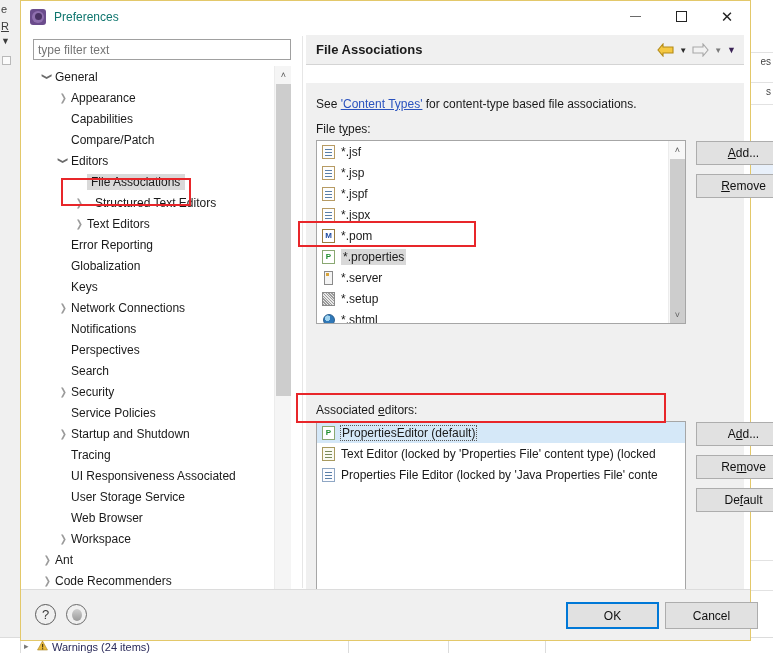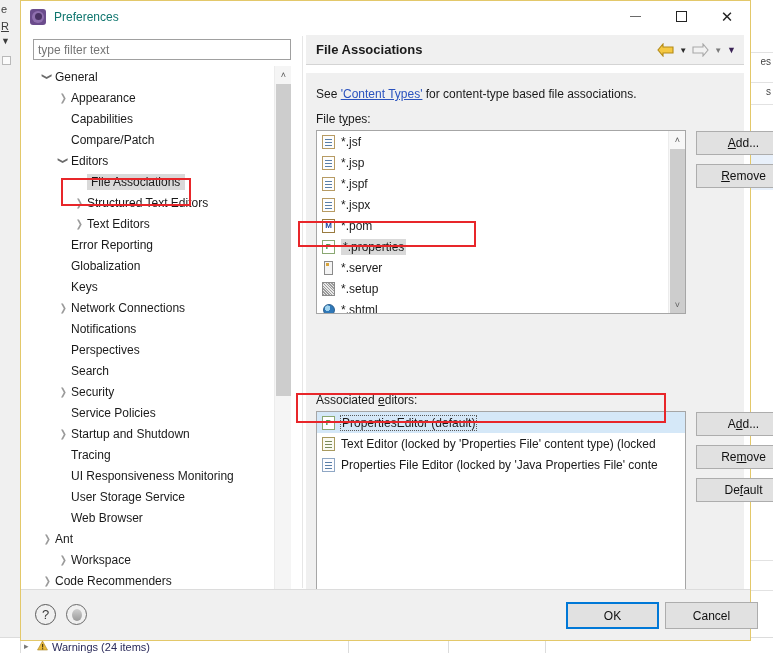--- a/index.html
+++ b/index.html
@@ -160,7 +160,7 @@
   .caret.purple { color: #3b2356; font-size: 9px; }
 
   .content-inner {
-    position: absolute; left: 0; top: 38px; width: 438px; height: 522px;
+    position: absolute; left: 0; top: 48px; width: 438px; height: 522px;
     background: #f0f0f0;
   }
   .see-line {

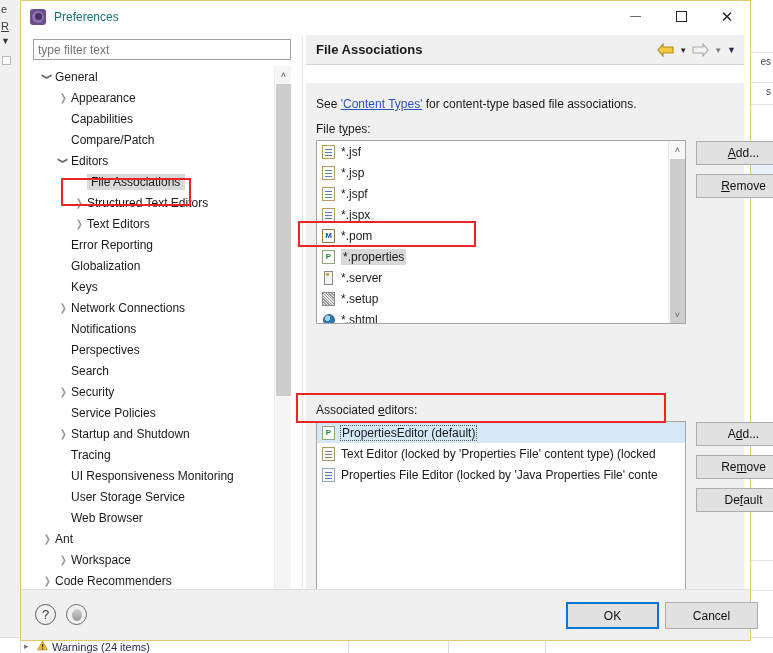--- a/index.html
+++ b/index.html
@@ -409,7 +409,7 @@
             <span class="tw"></span>
             <span class="tree-label sel">File Associations</span>
           </div>
-          <div class="tree-row" style="padding-left: 38px;">
+          <div class="tree-row" style="padding-left: 38px; gap: 8px;">
             <span class="tw closed"></span>
             <span class="tree-label">Structured Text Editors</span>
           </div>

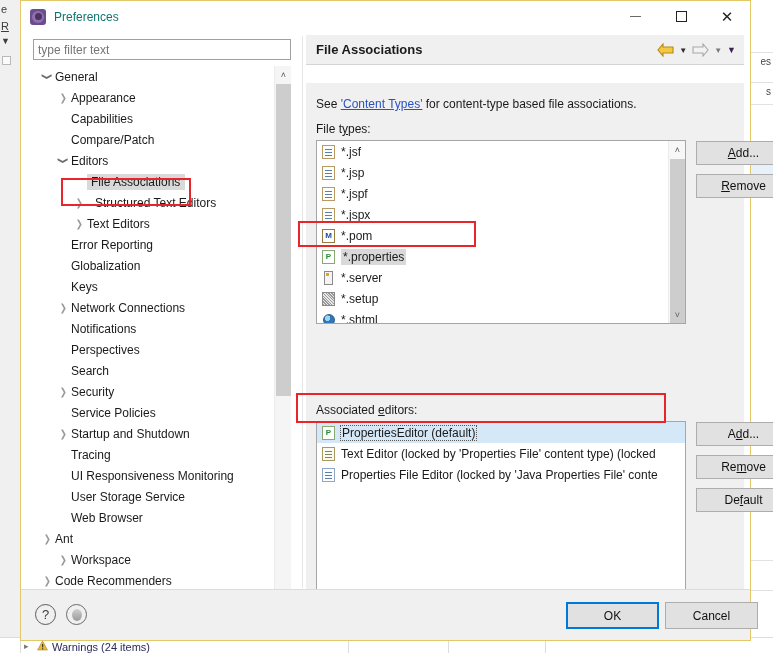--- a/index.html
+++ b/index.html
@@ -463,7 +463,7 @@
           </div>
           <div class="tree-row" style="padding-left: 22px;">
             <span class="tw"></span>
-            <span class="tree-label">UI Responsiveness Monitoring</span>
+            <span class="tree-label">UI Responsiveness Associated</span>
           </div>
           <div class="tree-row" style="padding-left: 22px;">
             <span class="tw"></span>

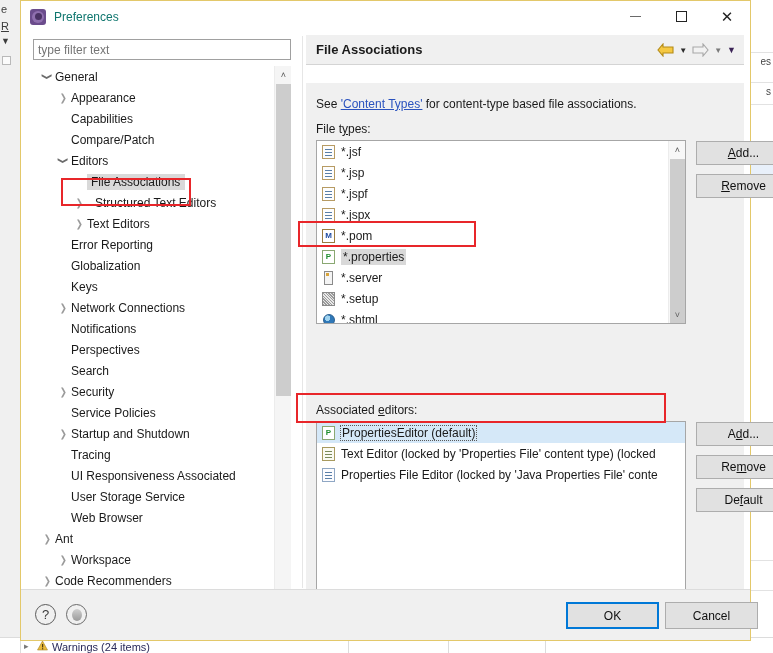--- a/index.html
+++ b/index.html
@@ -473,13 +473,13 @@
             <span class="tw"></span>
             <span class="tree-label">Web Browser</span>
           </div>
+          <div class="tree-row" style="padding-left: 22px;">
+            <span class="tw closed"></span>
+            <span class="tree-label">Workspace</span>
+          </div>
           <div class="tree-row" style="padding-left: 6px;">
             <span class="tw closed"></span>
             <span class="tree-label">Ant</span>
-          </div>
-          <div class="tree-row" style="padding-left: 22px;">
-            <span class="tw closed"></span>
-            <span class="tree-label">Workspace</span>
           </div>
           <div class="tree-row" style="padding-left: 6px;">
             <span class="tw closed"></span>

